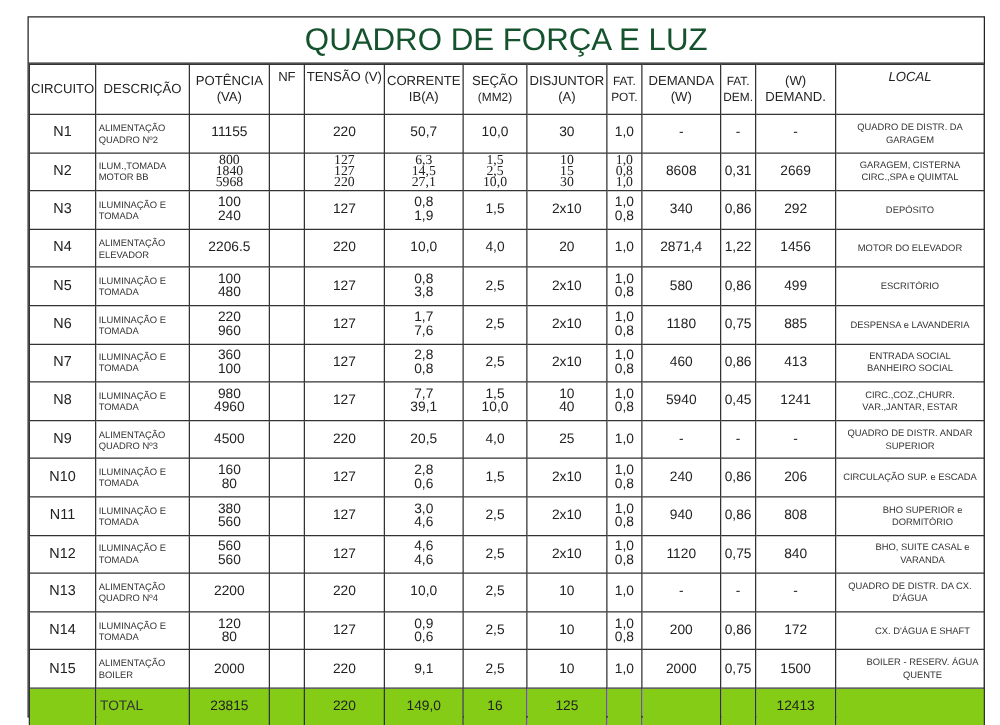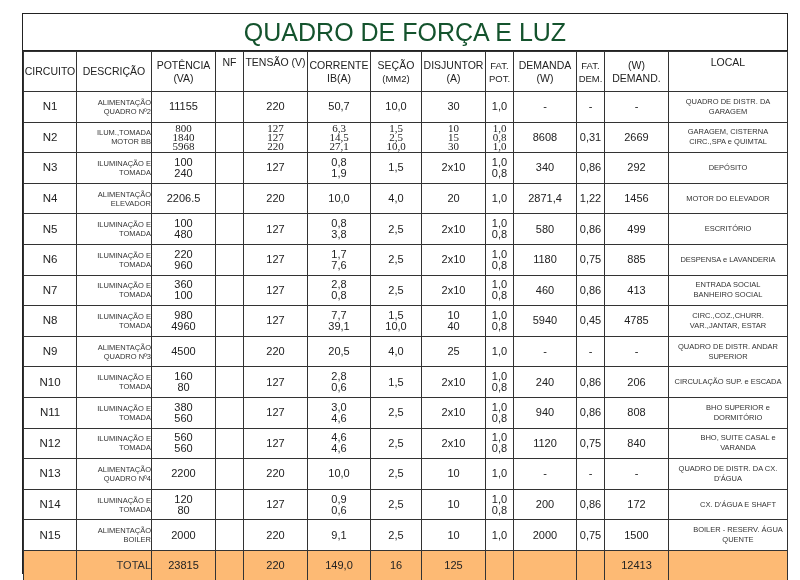--- a/index.html
+++ b/index.html
@@ -85,7 +85,7 @@
             <span class="line">(W)</span>
             <span class="line">DEMAND.</span>
           </th>
-        <th style="vertical-align:top;padding-top:4px;">LOCAL</th>
+        <th style="vertical-align:top;padding-top:4px;font-style:italic;">LOCAL</th>
       </tr>
     </thead>
     <tbody id="tbody">

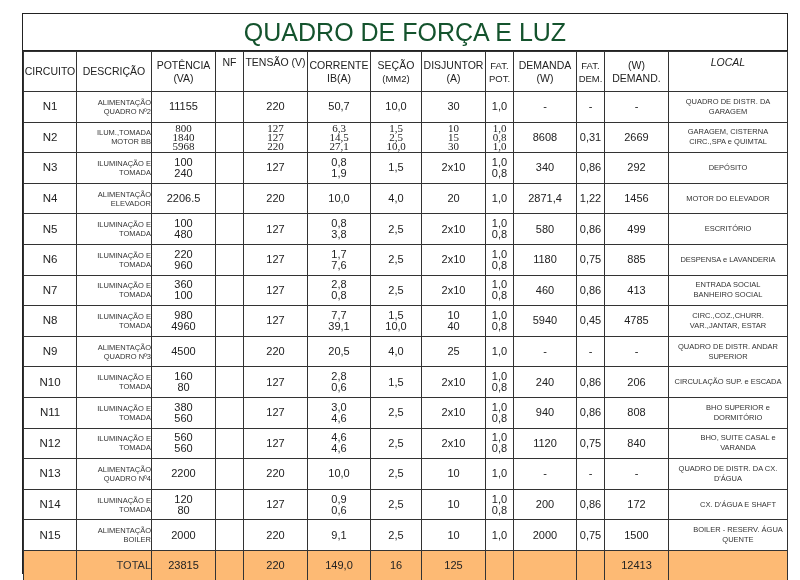--- a/index.html
+++ b/index.html
@@ -16,7 +16,7 @@
   td { font-size:11px; line-height:11px; color:#222; }
   tr.row td { height:29.6px; }
   td.circ { font-size:11.5px; }
-  td.desc { text-align:right; padding-left:2px; font-size:7.5px; line-height:9px; color:#333; }
+  td.desc { text-align:left; padding-left:2px; font-size:7.5px; line-height:9px; color:#333; }
   td.local { font-size:7.5px; line-height:10px; color:#333; }
   td.local.left { text-align:center; padding-left:20px; }
   td.stack { line-height:11px; }

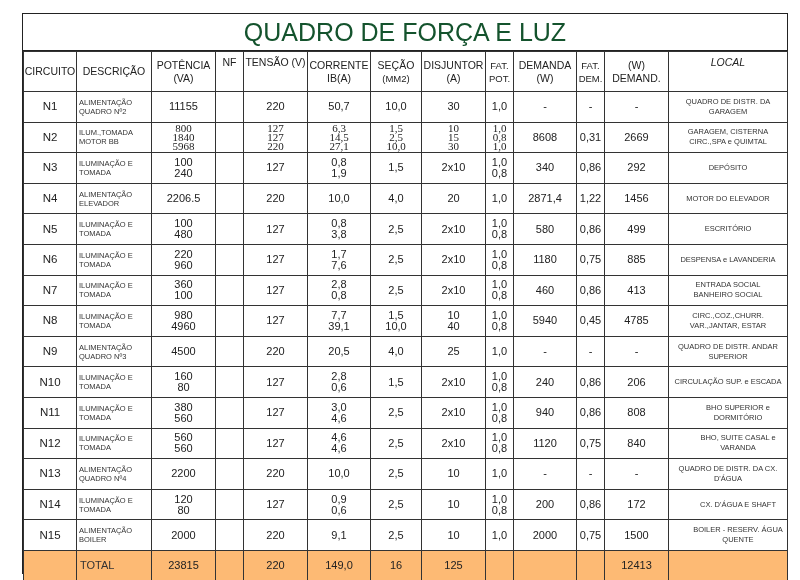--- a/index.html
+++ b/index.html
@@ -372,7 +372,7 @@
           </td>
           <td class="">5940</td>
           <td class="">0,45</td>
-          <td class="">4785</td>
+          <td class="">1241</td>
           <td class="local">
             <span class="line">CIRC.,COZ.,CHURR.</span>
             <span class="line">VAR.,JANTAR, ESTAR</span>

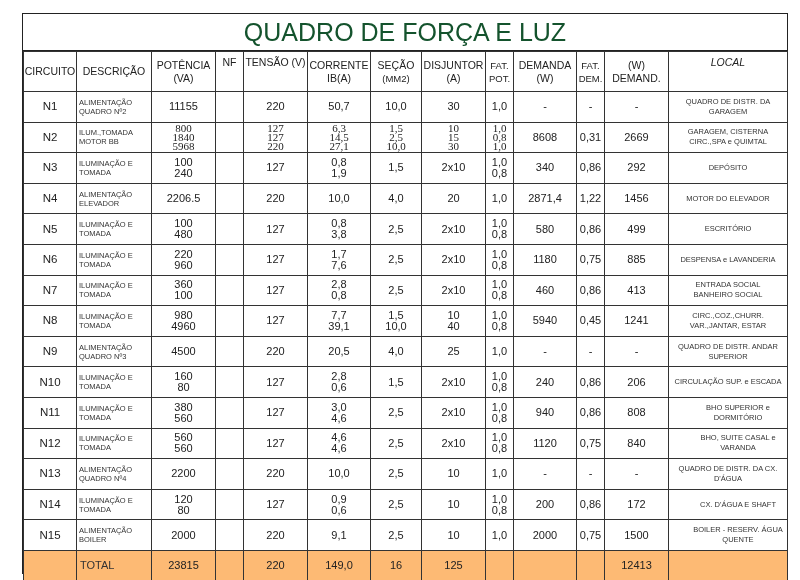--- a/index.html
+++ b/index.html
@@ -21,7 +21,7 @@
   td.local.left { text-align:center; padding-left:20px; }
   td.stack { line-height:11px; }
   td.tight { line-height:9px;font-family:Liberation Serif, serif; }
-  tr.total td { background:#fdba74; height:30px; font-size:11px; }
+  tr.total td { background:#84cc16; height:30px; font-size:11px; }
   tr.total td.desc { font-size:11px; padding-left:3px; }
   .line { display:block; }
 </style>

